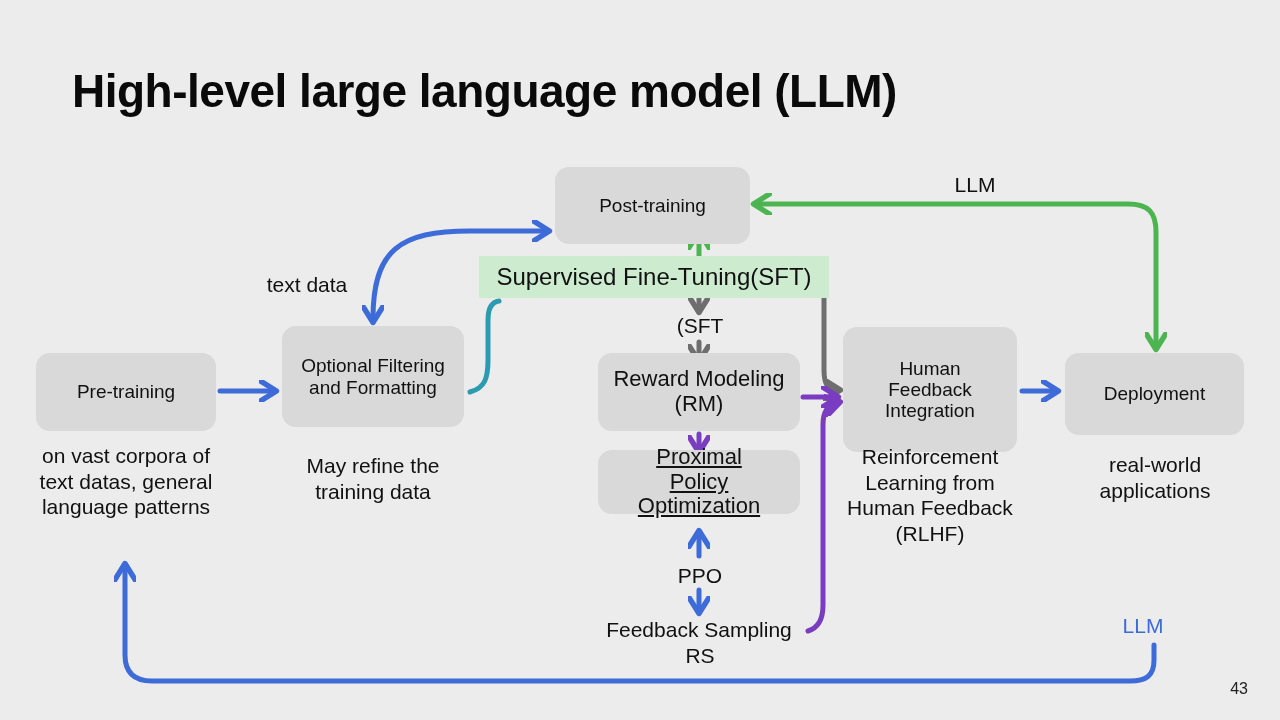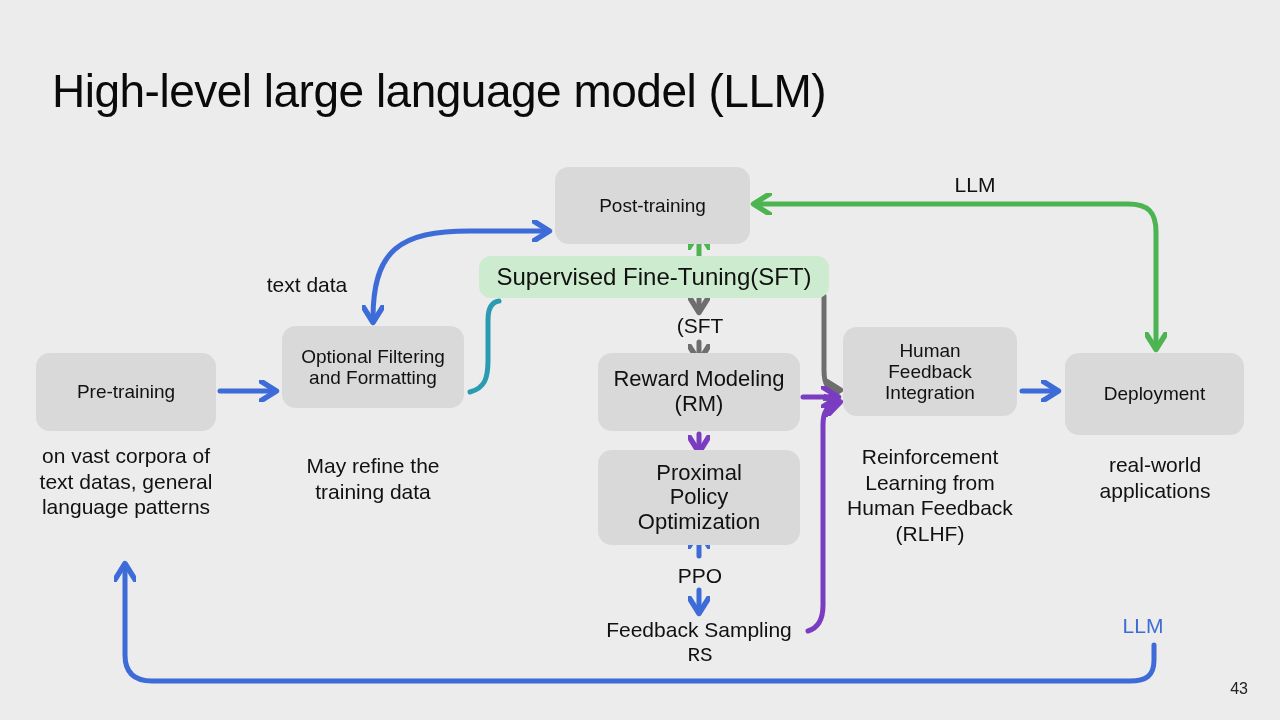--- a/index.html
+++ b/index.html
@@ -11,8 +11,8 @@
     position: relative;
   }
   .title {
-    position: absolute; left: 52px; top: 64px;
-    font-size: 46px; font-weight: normal; letter-spacing: -0.5px;
+    position: absolute; left: 72px; top: 64px;
+    font-size: 46px; font-weight: bold; letter-spacing: -0.5px;
     color: #0a0a0a; margin: 0;
   }
   .box {

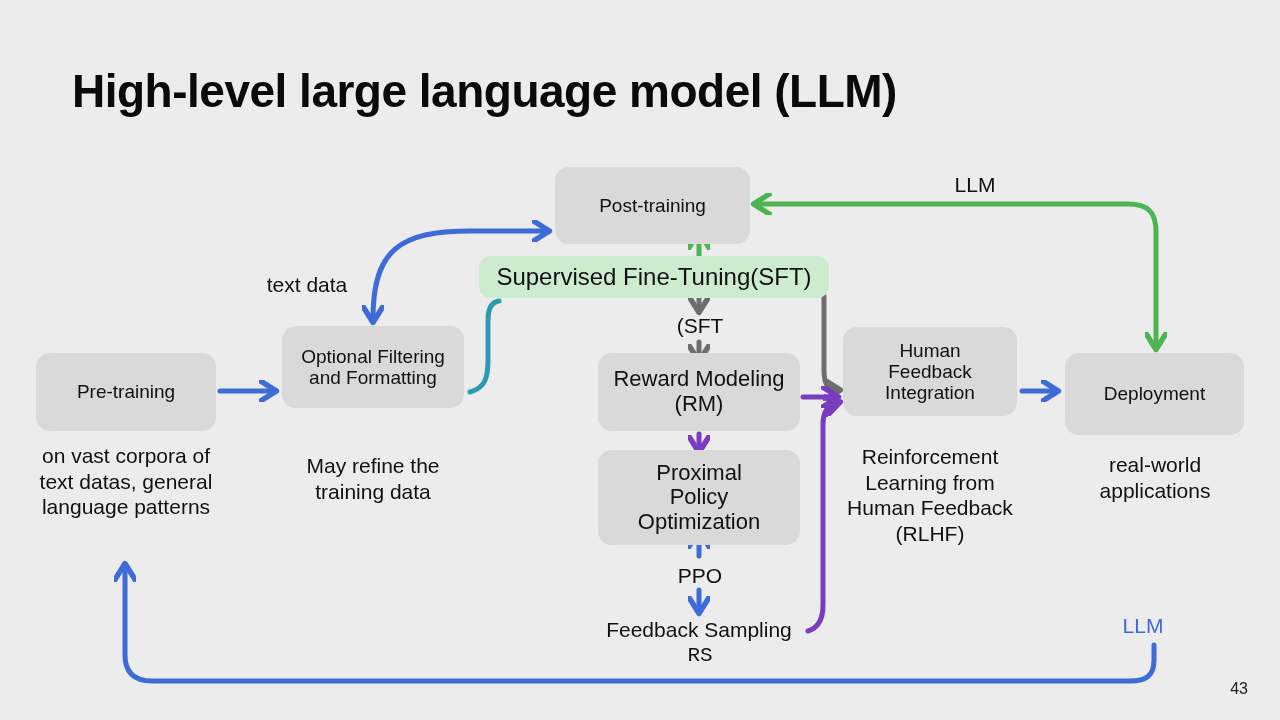--- a/index.html
+++ b/index.html
@@ -28,7 +28,7 @@
   .box.reg { font-size: 22px; }
   .box.sft {
     background: #cdebcf;
-    border-radius: 12px;
+    border-radius: 0;
     font-size: 24px;
     white-space: nowrap;
   }

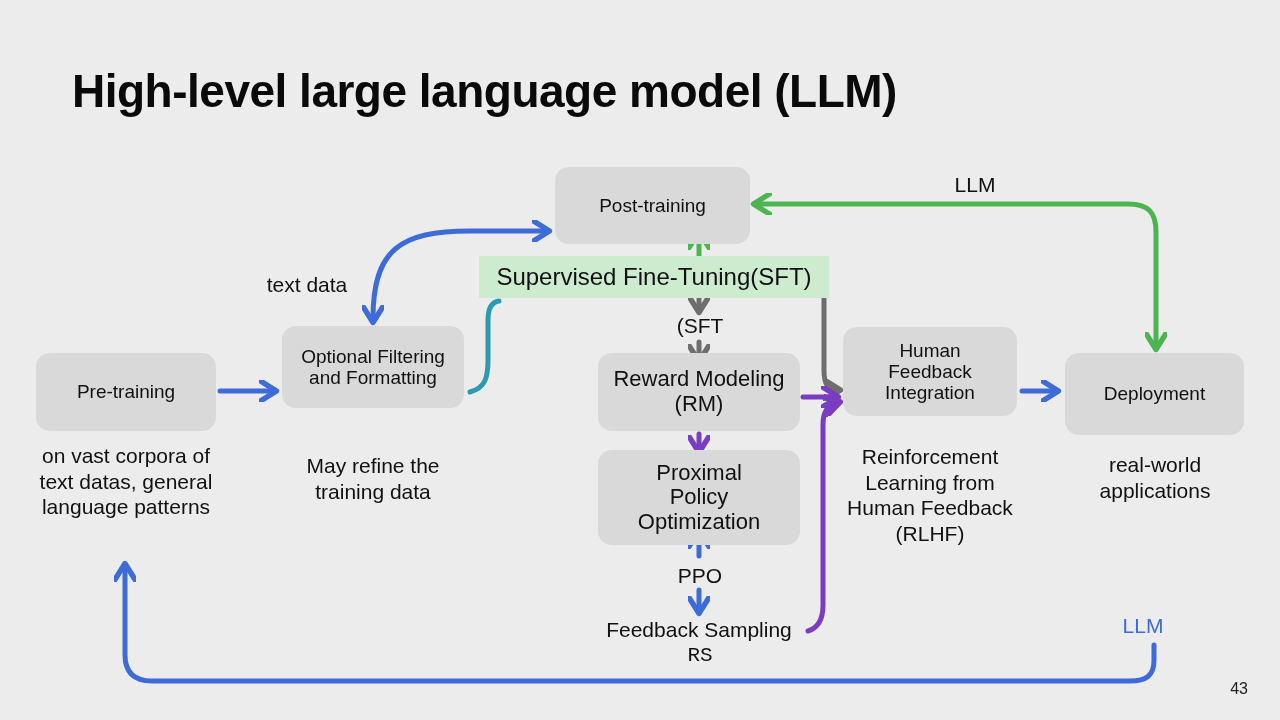--- a/index.html
+++ b/index.html
@@ -92,7 +92,7 @@
 <div class="box bold" style="left:36px;top:353px;width:180px;height:78px;">
   <span>Pre-training</span>
 </div>
-<div class="box bold" style="left:282px;top:326px;width:182px;height:82px;padding:0 10px;">
+<div class="box bold" style="left:282px;top:326px;width:182px;height:101px;padding:0 10px;">
   <span>Optional Filtering and Formatting</span>
 </div>
 <div class="box bold" style="left:555px;top:167px;width:195px;height:77px;">

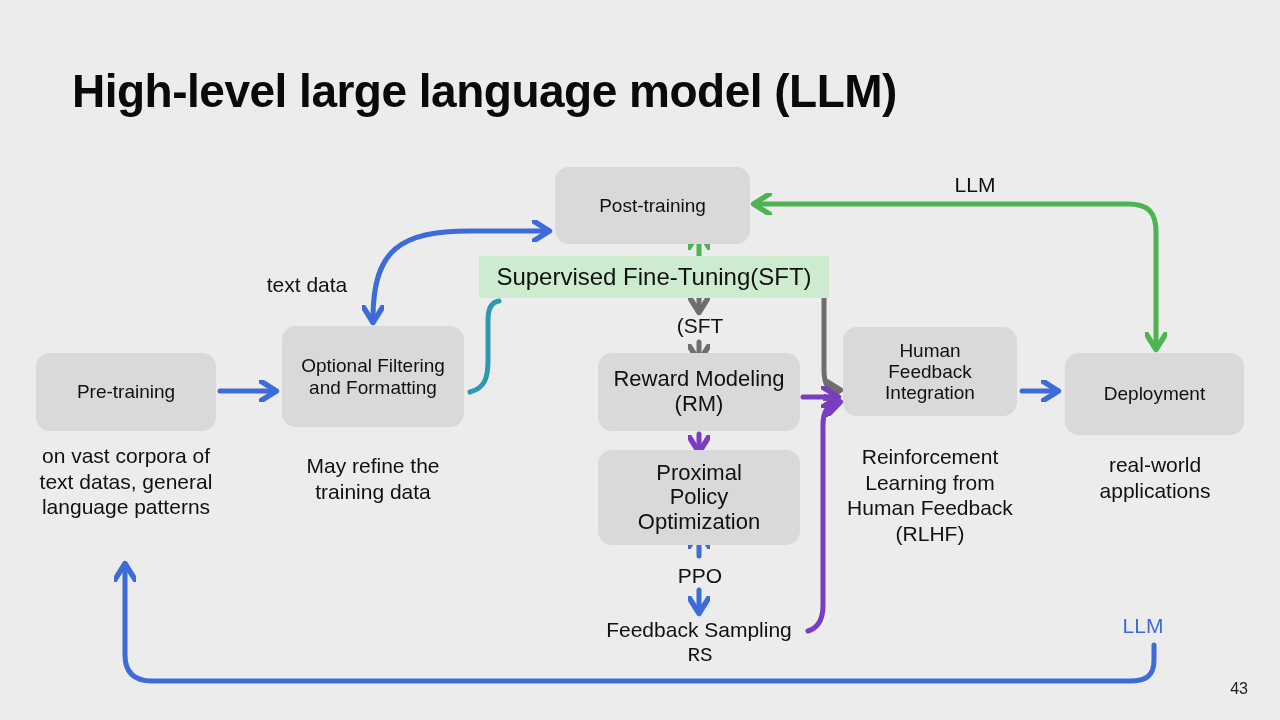--- a/index.html
+++ b/index.html
@@ -107,7 +107,7 @@
 <div class="box reg" style="left:598px;top:450px;width:202px;height:95px;padding:0 36px;">
   <span>Proximal Policy Optimization</span>
 </div>
-<div class="box bold" style="left:843px;top:327px;width:174px;height:89px;padding:0 14px;">
+<div class="box bold" style="left:843px;top:327px;width:174px;height:125px;padding:0 14px;">
   <span>Human Feedback Integration</span>
 </div>
 <div class="box bold" style="left:1065px;top:353px;width:179px;height:82px;">

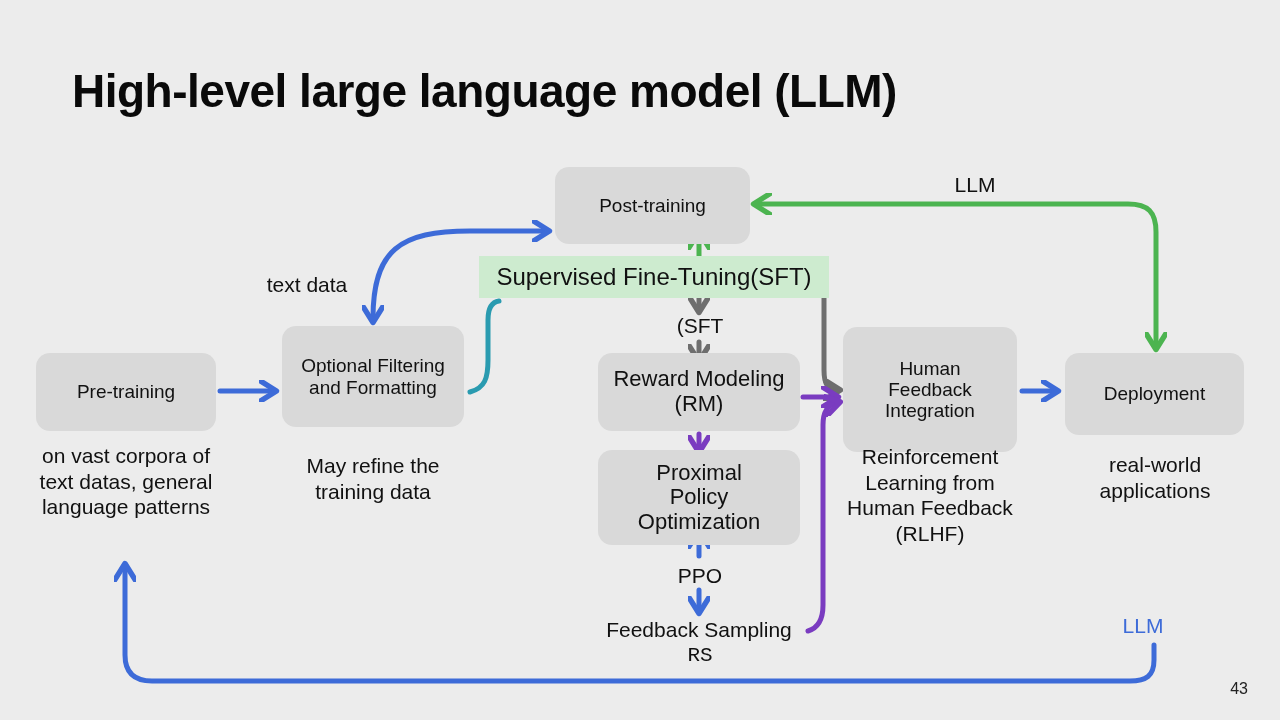--- a/index.html
+++ b/index.html
@@ -104,7 +104,7 @@
 <div class="box reg" style="left:598px;top:353px;width:202px;height:78px;padding:0 6px;">
   <span>Reward Modeling (RM)</span>
 </div>
-<div class="box reg" style="left:598px;top:450px;width:202px;height:95px;padding:0 36px;">
+<div class="box reg" style="left:598px;top:450px;width:202px;height:64px;padding:0 36px;text-decoration:underline;">
   <span>Proximal Policy Optimization</span>
 </div>
 <div class="box bold" style="left:843px;top:327px;width:174px;height:125px;padding:0 14px;">

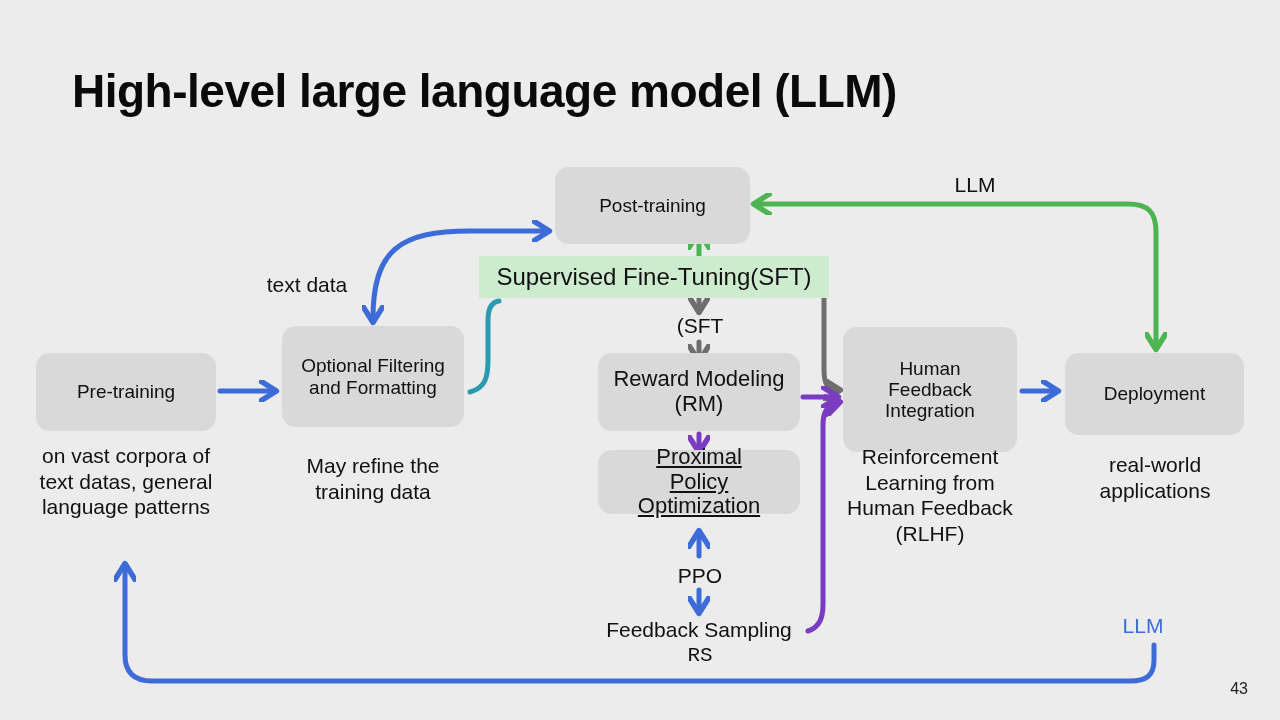--- a/index.html
+++ b/index.html
@@ -123,7 +123,7 @@
 <div class="label" style="left:660px;top:313px;width:80px;">(SFT</div>
 <div class="label" style="left:660px;top:563px;width:80px;">PPO</div>
 <div class="label" style="left:584px;top:617px;width:230px;">Feedback Sampling</div>
-<div class="label" style="left:660px;top:643px;width:80px;font-family:Liberation Mono, monospace;">RS</div>
+<div class="label" style="left:660px;top:643px;width:80px;">RS</div>
 <div class="label" style="left:935px;top:172px;width:80px;">LLM</div>
 <div class="label" style="left:1103px;top:613px;width:80px;color:#3d6bd8;">LLM</div>
 

